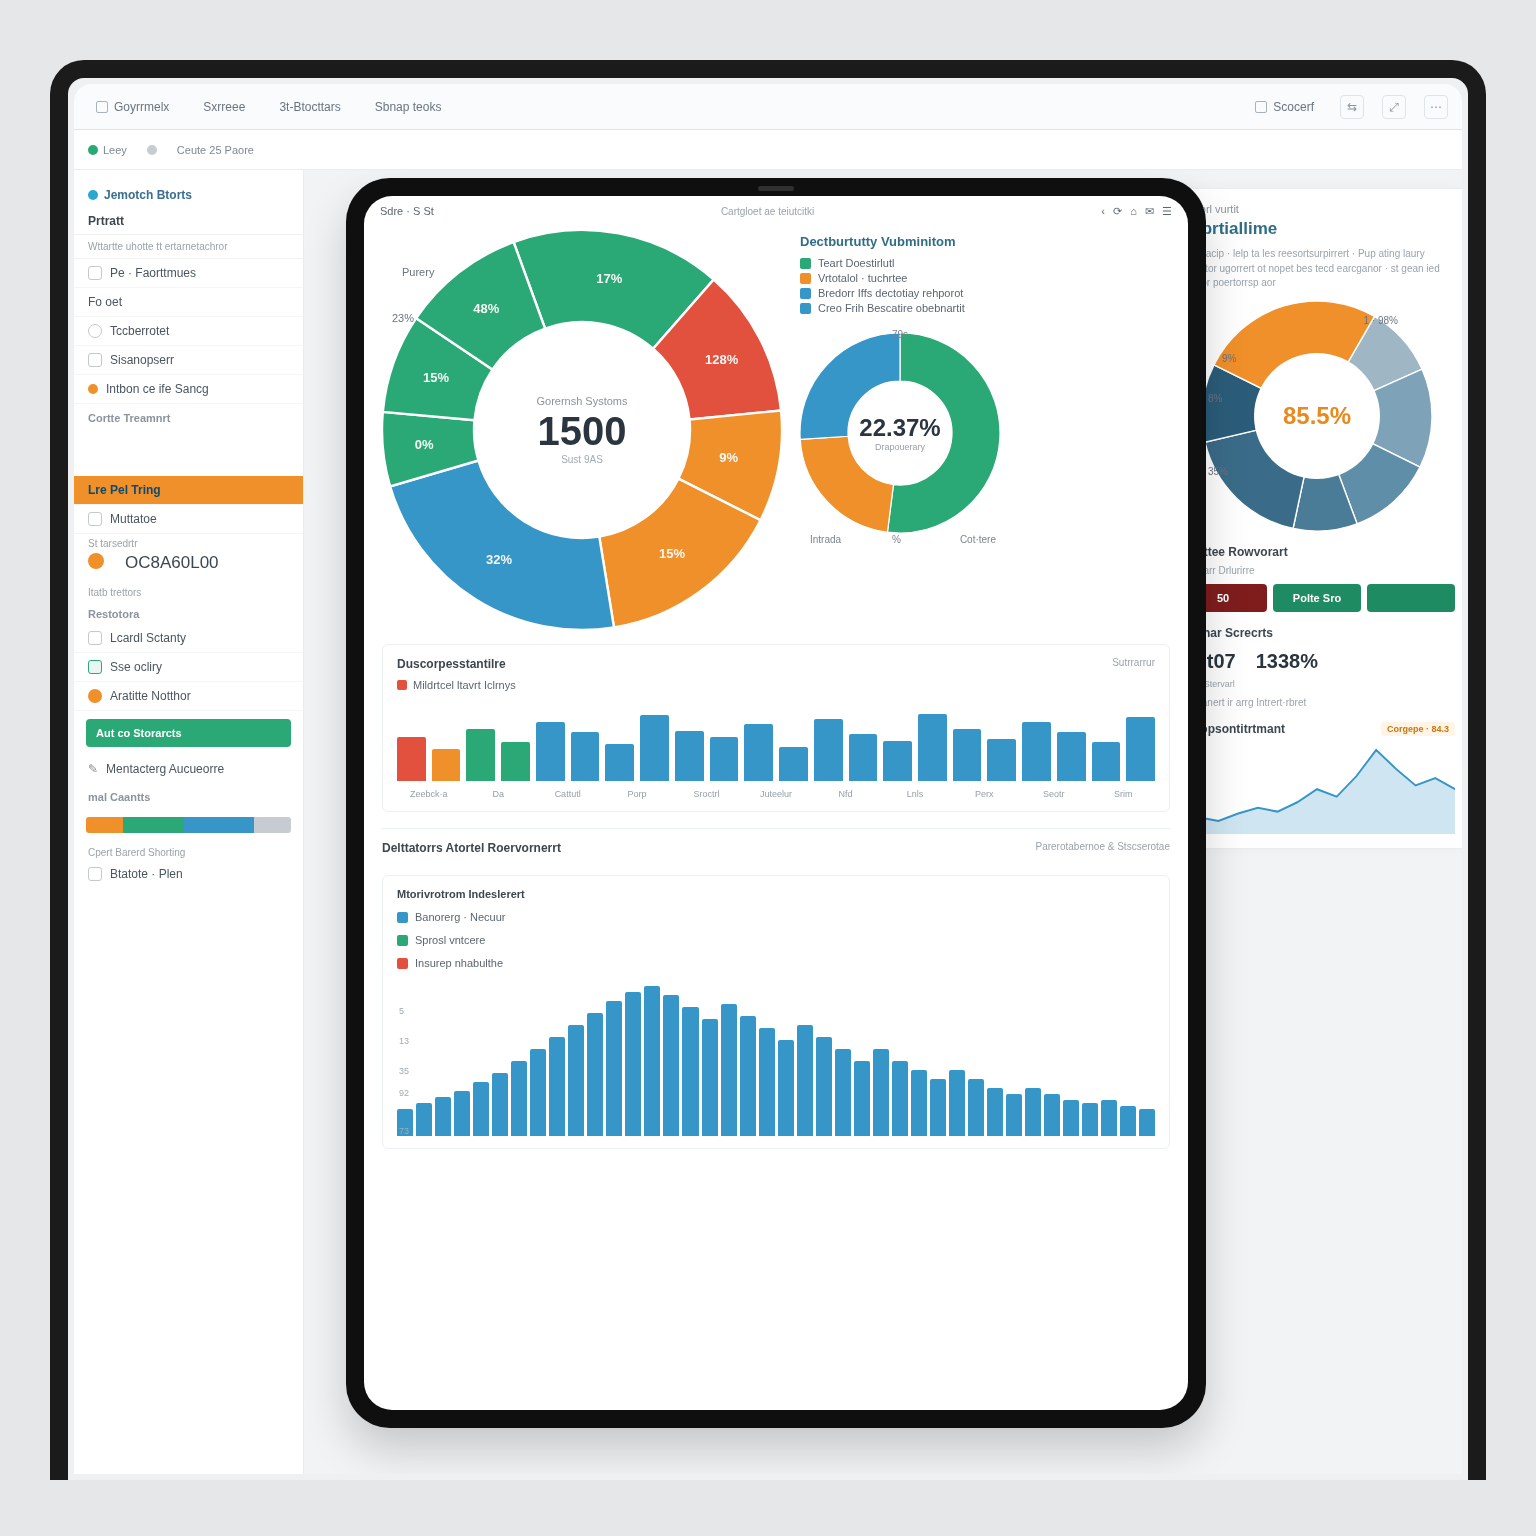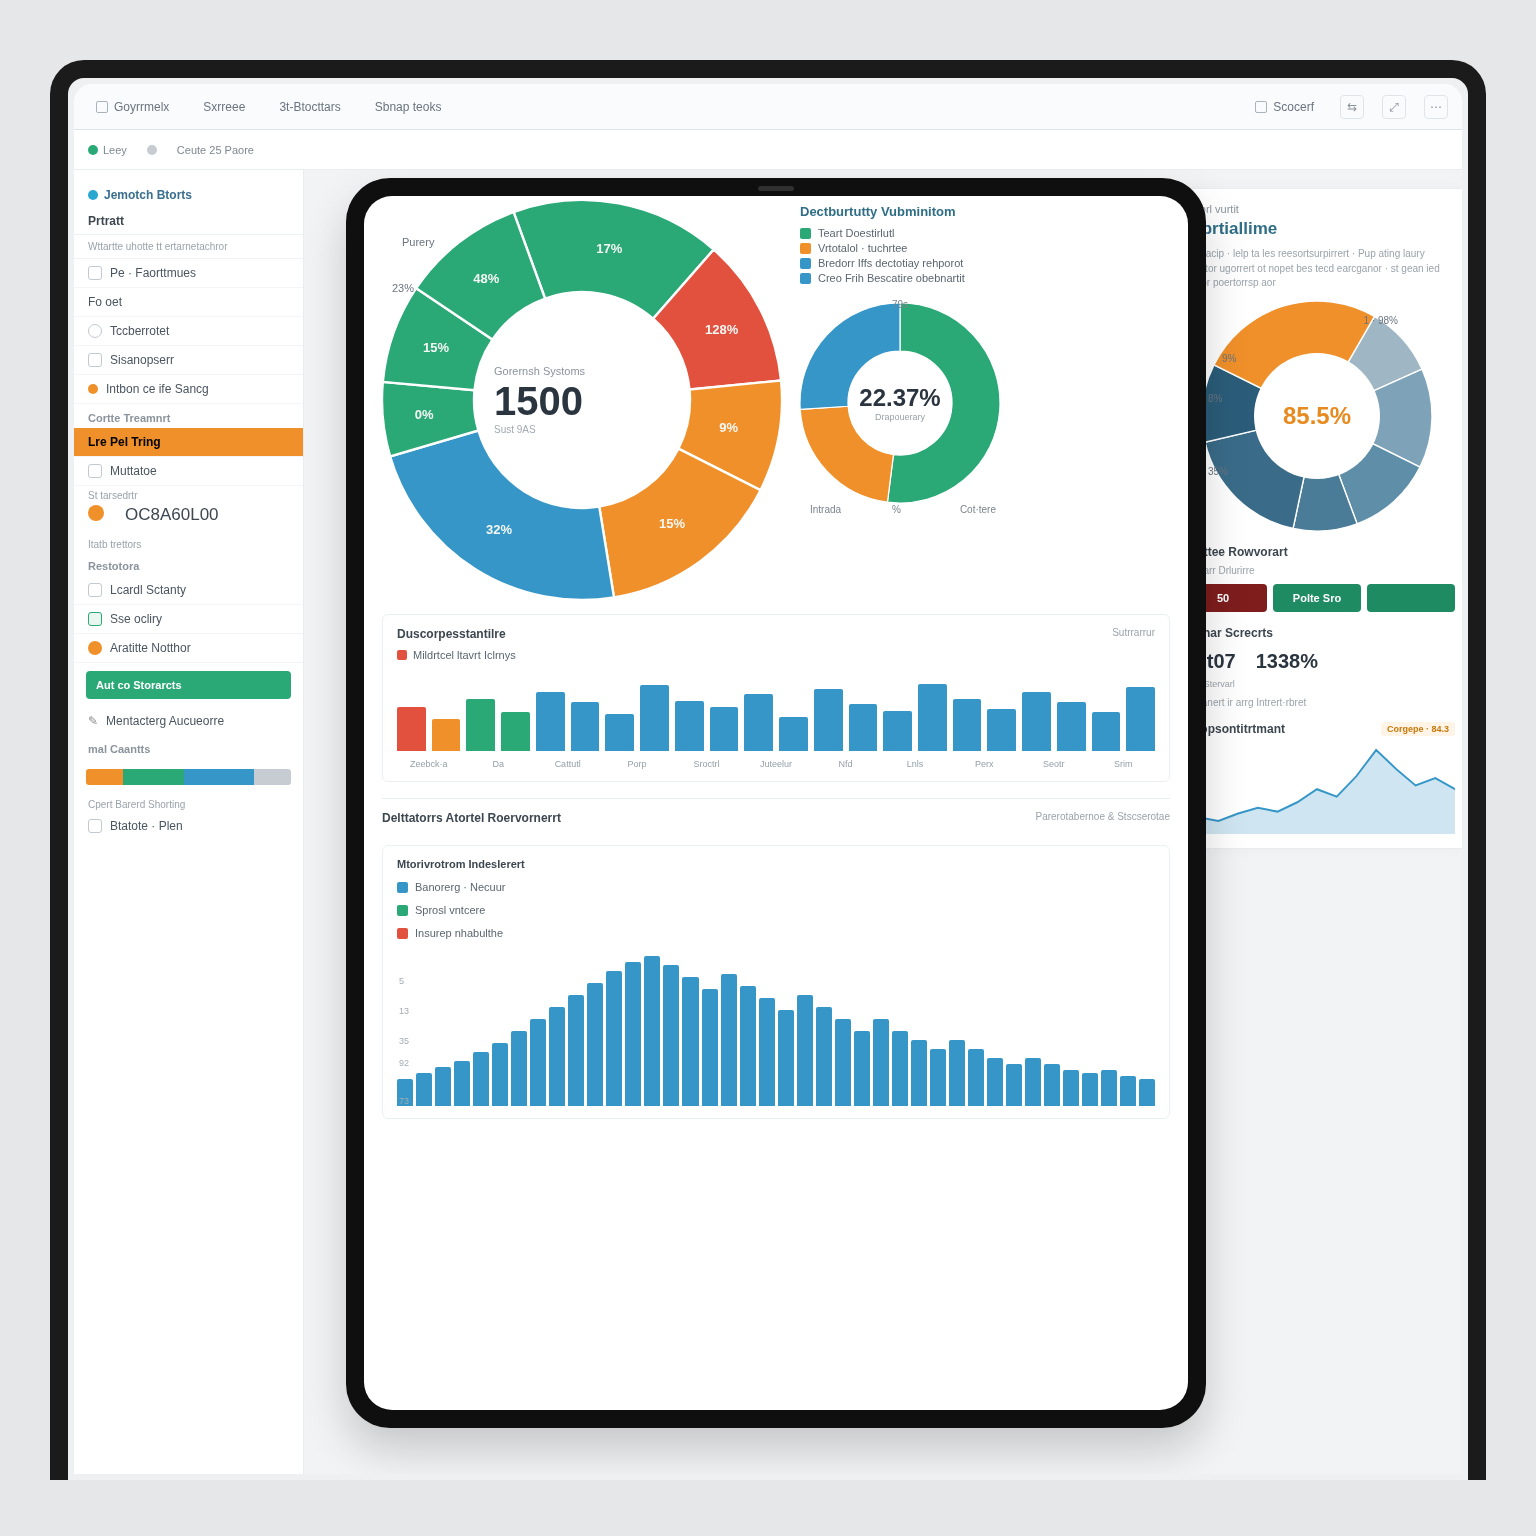--- a/index.html
+++ b/index.html
@@ -277,6 +277,17 @@
 
       <div class="tablet">
         <div class="screen">
+          <div class="t-status">
+            <span>Sdre · S St</span>
+            <span style="font-size:10px;color:#9aa3ab">Cartgloet ae teiutcitki</span>
+            <span class="r">
+              <span>‹</span>
+              <span>⟳</span>
+              <span>⌂</span>
+              <span>✉</span>
+              <span>☰</span>
+            </span>
+          </div>
           <div class="t-body">
             <div class="t-row1">
               <div class="donut-wrap">

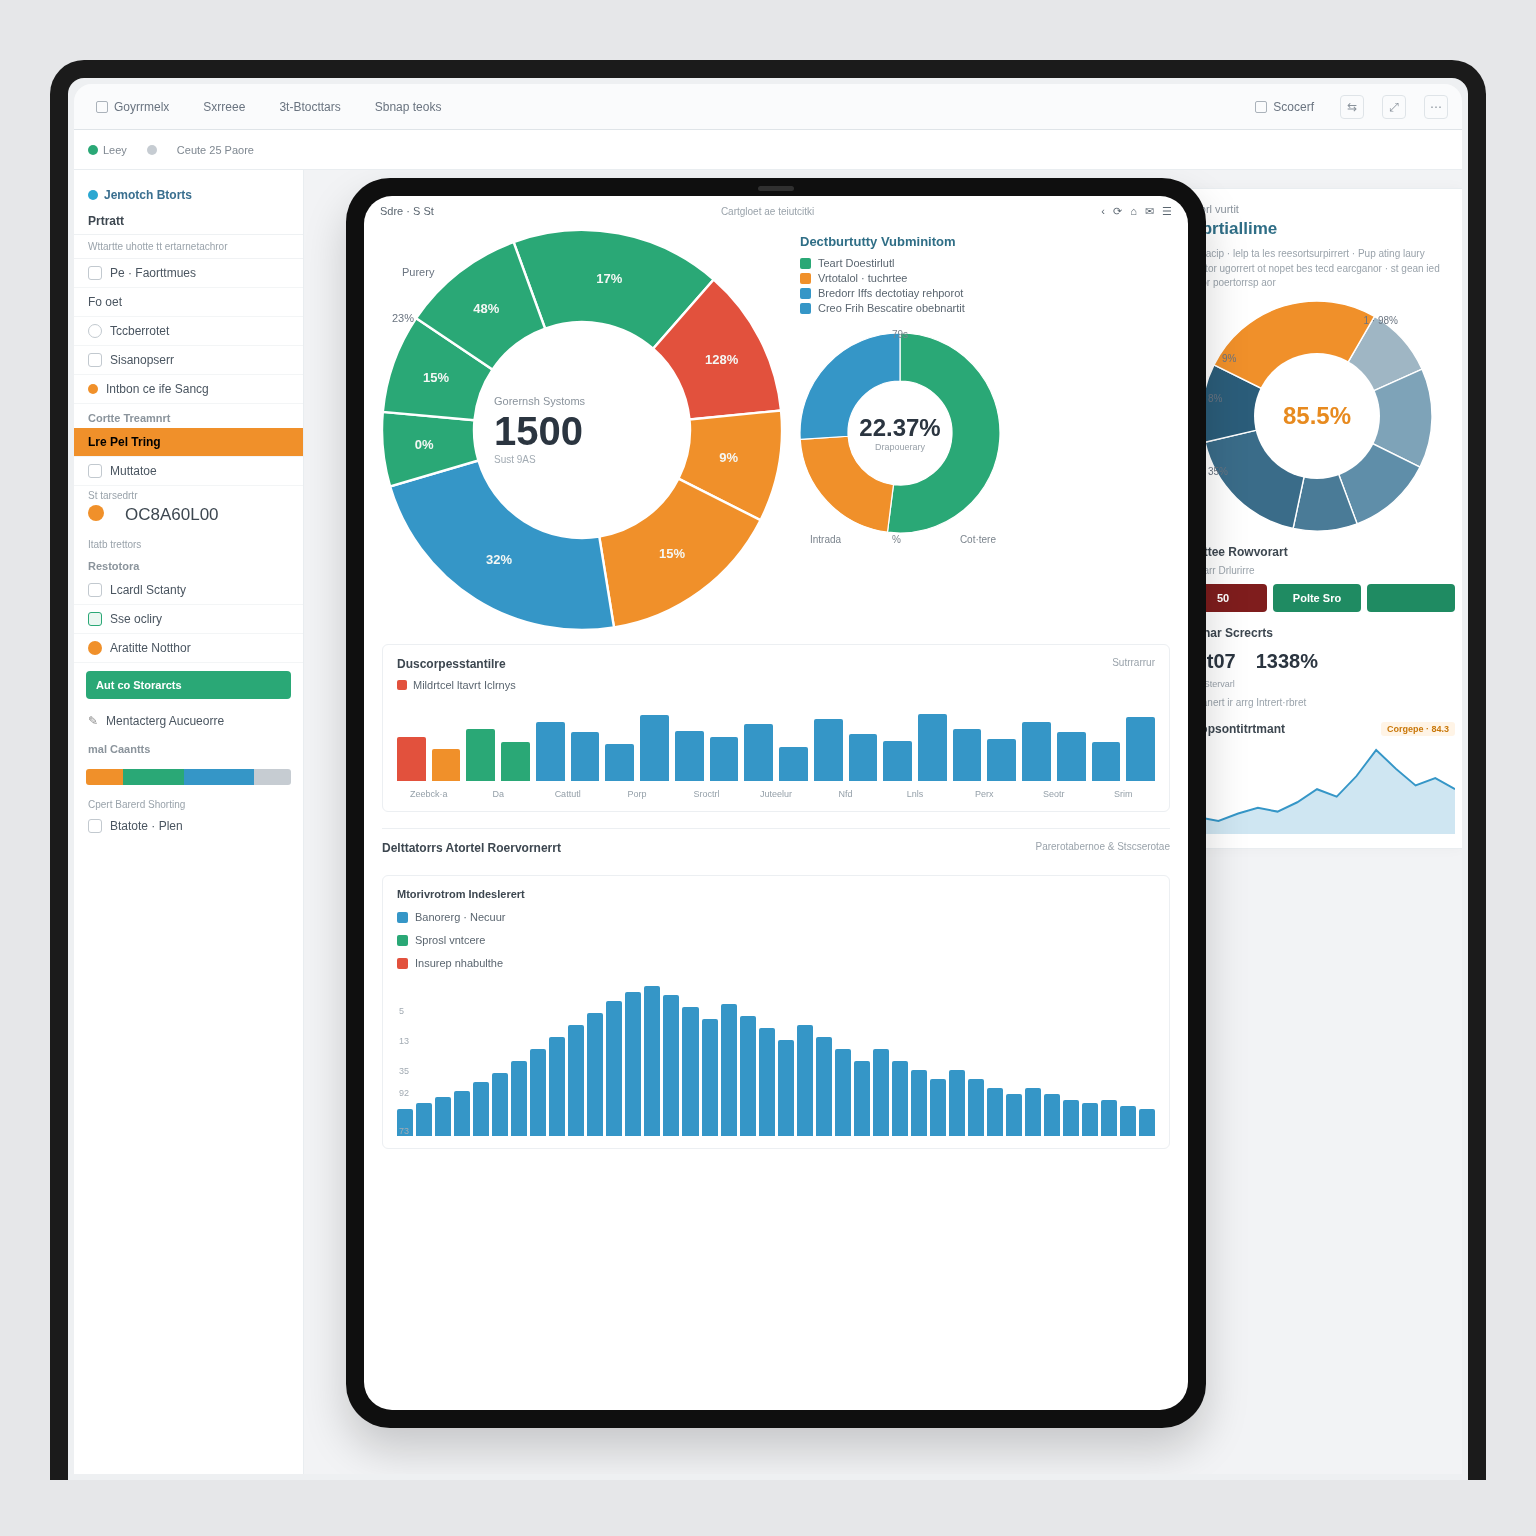--- a/index.html
+++ b/index.html
@@ -73,7 +73,7 @@
   .t-body{flex:1;overflow:hidden;padding:4px 18px 0;}
   .t-row1{display:flex;gap:18px;}
   .donut-wrap{position:relative;width:400px;height:400px;}
-  .donut-wrap .hole{position:absolute;inset:112px;border-radius:50%;background:#fff;display:flex;flex-direction:column;align-items:flex-start;justify-content:center;}
+  .donut-wrap .hole{position:absolute;inset:112px;border-radius:50%;background:#fff;display:flex;flex-direction:column;align-items:center;justify-content:center;}
   .donut-wrap .hole small{font-size:11px;color:#8a939c;}
   .donut-wrap .hole b{font-size:40px;color:#2b3540;margin-top:2px;}
   .donut-wrap .hole em{font-style:normal;font-size:10px;color:#a2abb3;}

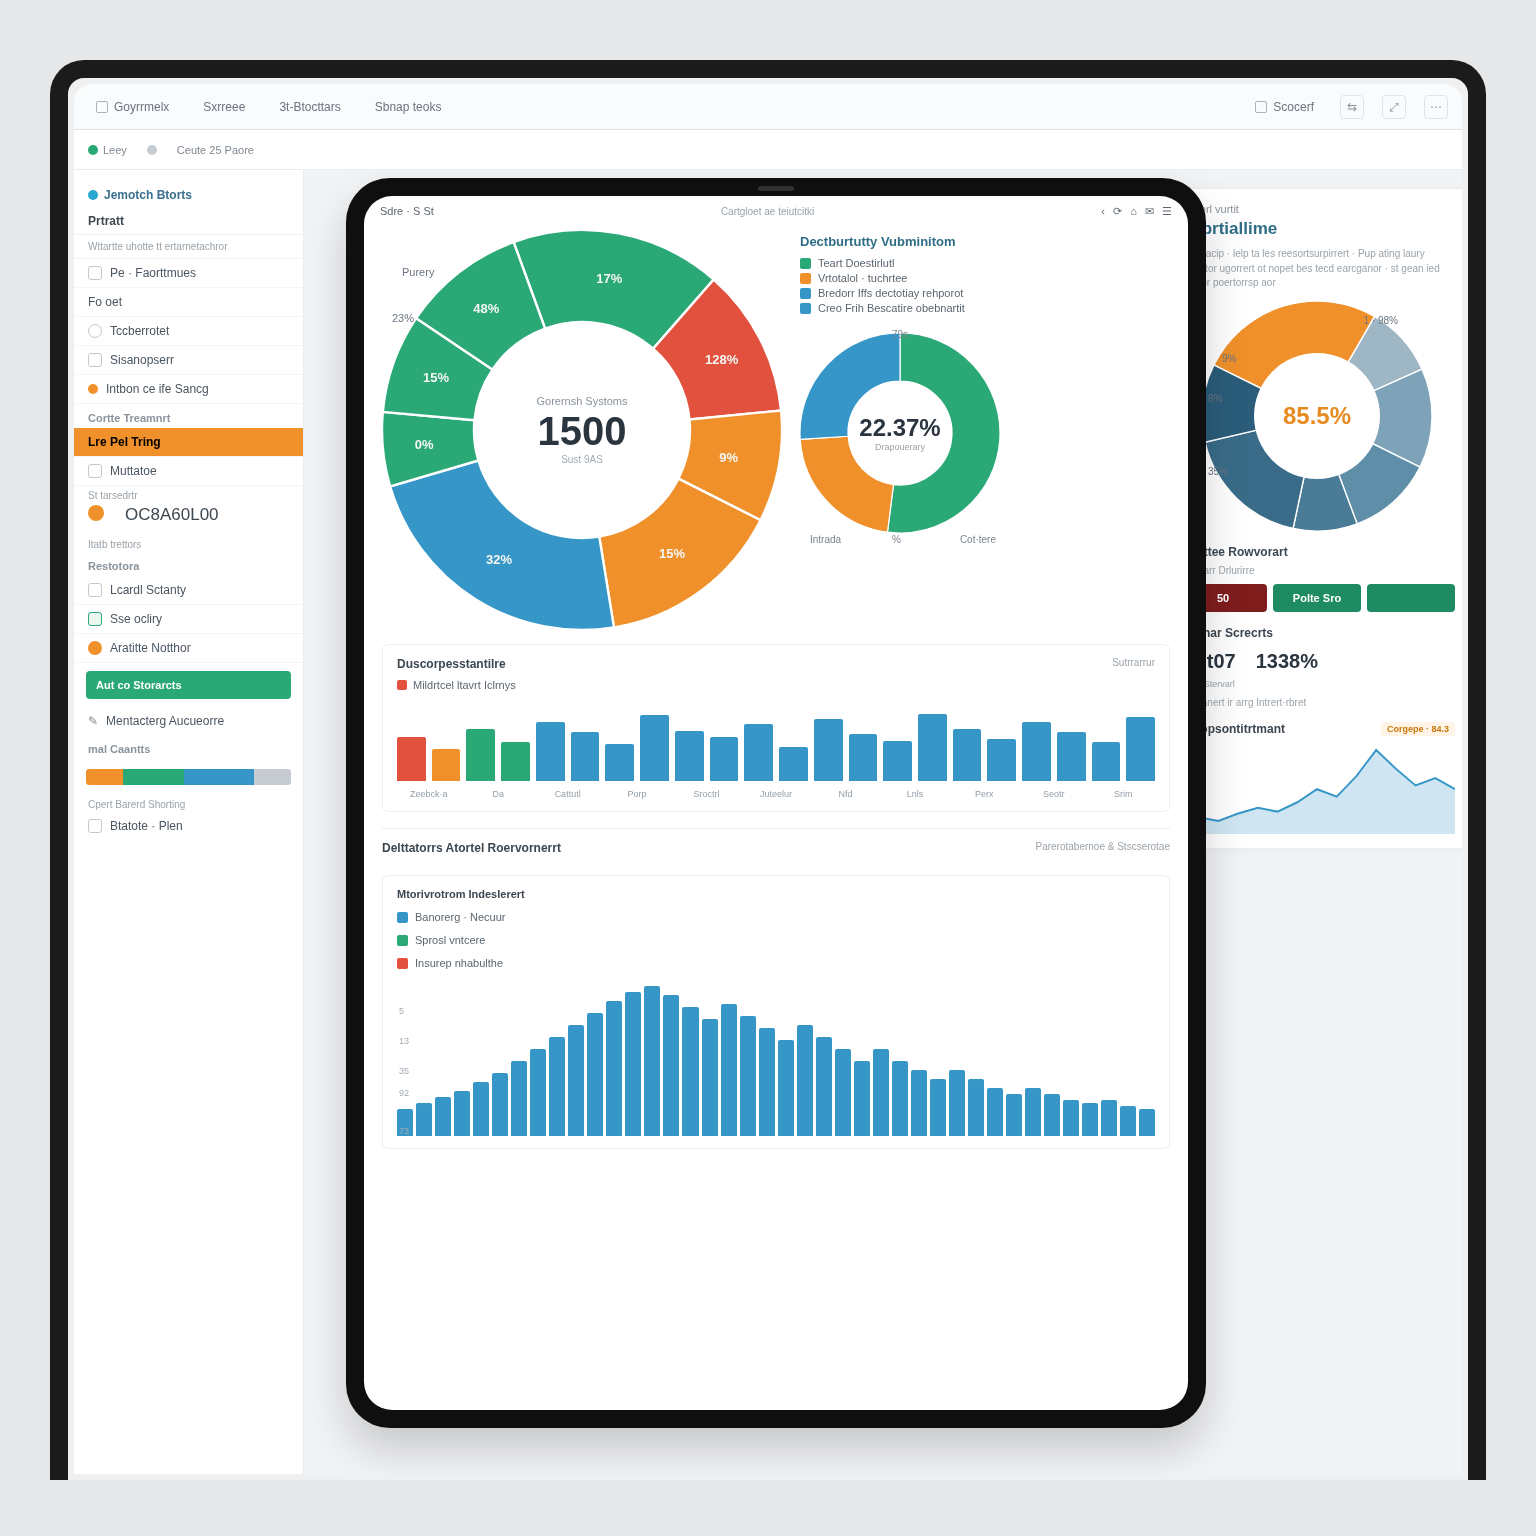--- a/index.html
+++ b/index.html
@@ -30,7 +30,7 @@
   .side-entry .ico{width:14px;height:14px;border:1px solid #c2c9cf;border-radius:3px;display:inline-block;}
   .side-entry .ico.round{border-radius:50%;}
   .side-entry .dot-o{width:10px;height:10px;border-radius:50%;background:#f0902a;display:inline-block;}
-  .side-entry.active{background:#f0902a;color:#000000;font-weight:600;}
+  .side-entry.active{background:#f0902a;color:#0c4a6e;font-weight:600;margin-top:48px;}
   .side-group{padding:8px 14px 4px;font-size:11px;color:#8b949c;font-weight:600;}
   .side-big{padding:2px 14px 10px;font-size:17px;color:#3d4750;display:flex;align-items:flex-start;gap:21px;}
   .side-btn{margin:8px 12px;padding:8px 10px;background:#2aa876;color:#fff;font-size:11px;font-weight:600;border-radius:4px;cursor:pointer;}

